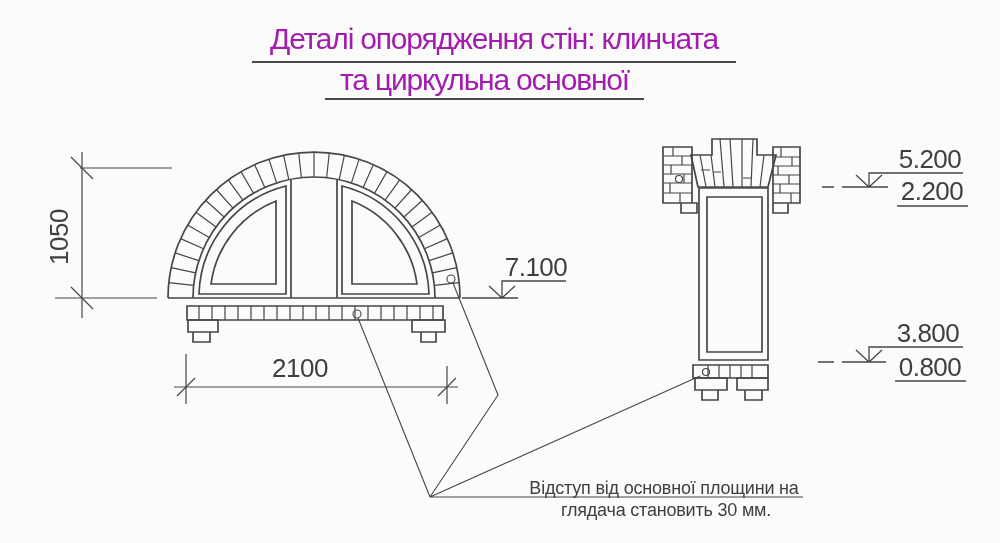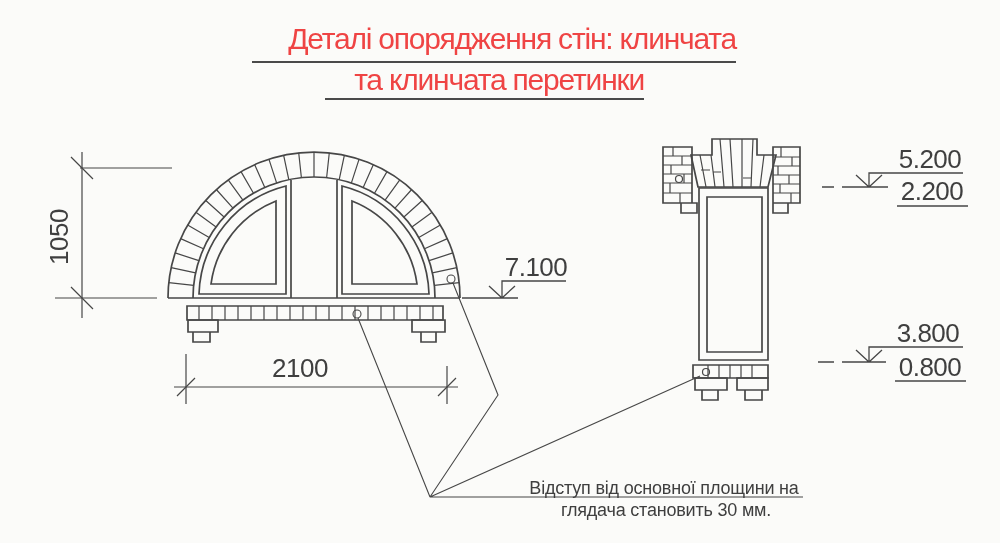--- a/index.html
+++ b/index.html
@@ -14,10 +14,10 @@
   }
   .title-line{
     position:absolute;
-    text-align:right;
+    text-align:center;
     font-size:30px;
     letter-spacing:-1.2px;
-    color:#ef4444;
+    color:#a21caf;
     border-bottom:2.5px solid #4a4a4a;
     white-space:nowrap;
     line-height:1.15;

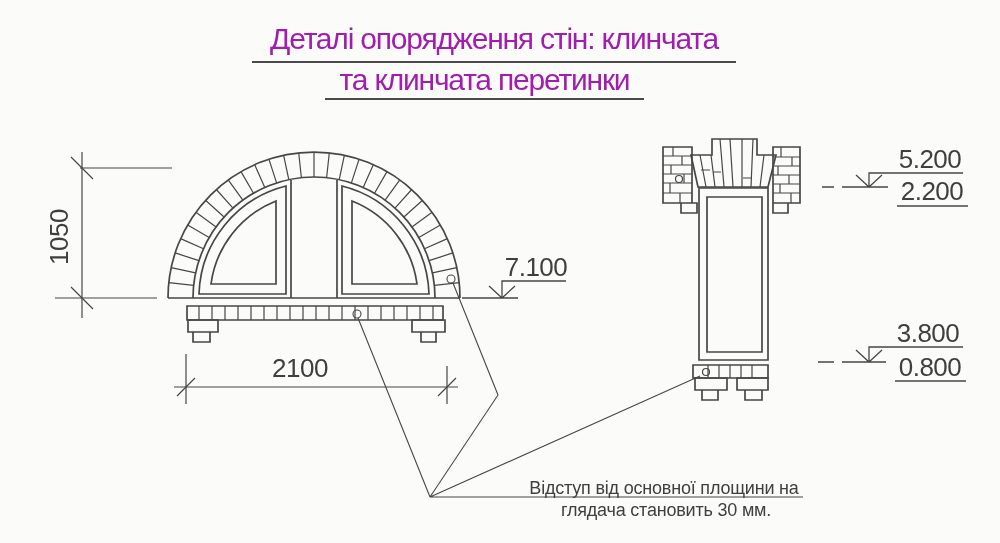--- a/index.html
+++ b/index.html
@@ -45,7 +45,7 @@
 <div class="page">
 
   <div id="title1" class="title-line">Деталі опорядження стін: клинчата</div>
-  <div id="title2" class="title-line">та клинчата перетинки</div>
+  <div id="title2" class="title-line">та циркульна основної</div>
 
   <svg width="1000" height="543" viewBox="0 0 1000 543">
 

